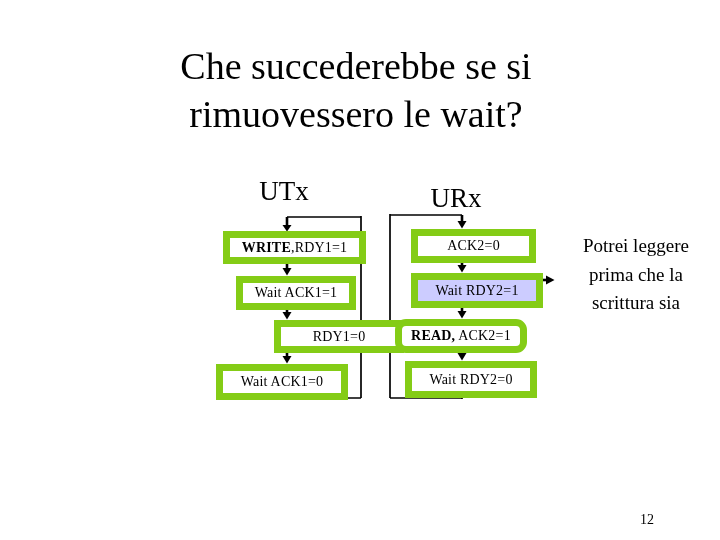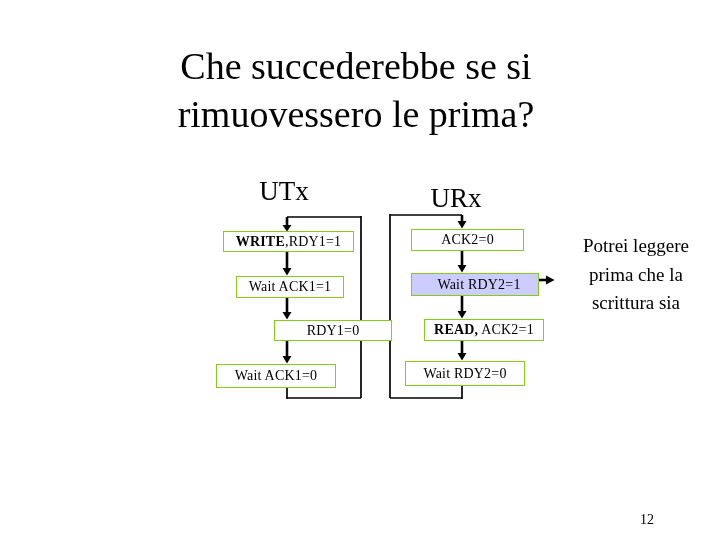--- a/index.html
+++ b/index.html
@@ -58,7 +58,7 @@
 
   <div class="title">
     <div>Che succederebbe se si</div>
-    <div>rimuovessero le prima?</div>
+    <div>rimuovessero le wait?</div>
   </div>
 
   <div class="col-label utx-label">UTx</div>

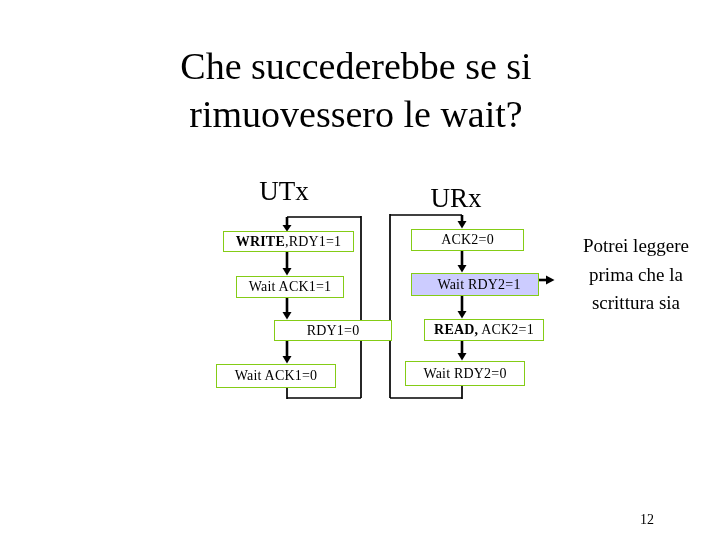--- a/index.html
+++ b/index.html
@@ -33,7 +33,7 @@
   .fbox {
     position: absolute; z-index: 2;
     background: #ffffff;
-    border: 1px solid #84cc16;
+    border: 7px solid #84cc16;
     text-align: center;
     font-size: 14px;
     white-space: nowrap;

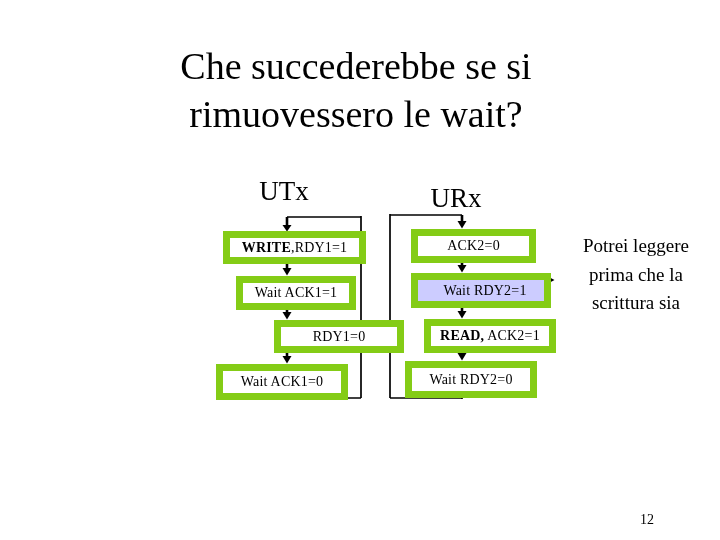--- a/index.html
+++ b/index.html
@@ -39,7 +39,7 @@
     white-space: nowrap;
     letter-spacing: 0.2px;
   }
-  .fbox.hl { background: #ccccff; padding-left: 8px; }
+  .fbox.hl { background: #ccccff; }
   .note {
     position: absolute; left: 560px; top: 232px; width: 152px;
     text-align: center;

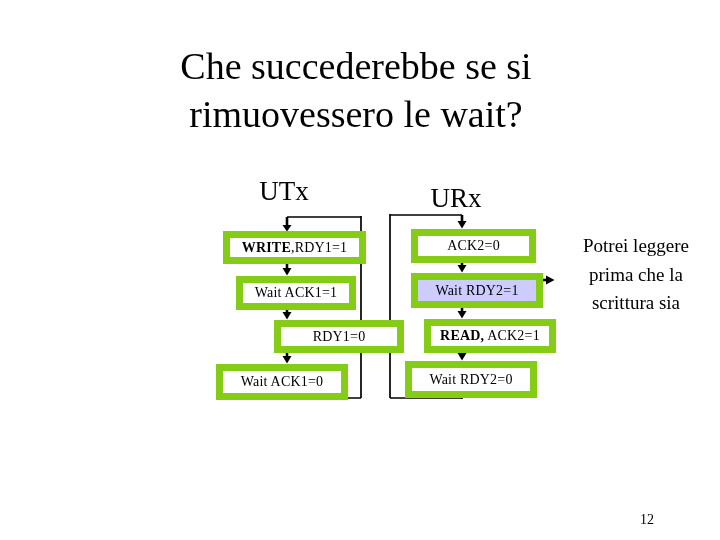--- a/index.html
+++ b/index.html
@@ -117,7 +117,7 @@
   <div class="fbox hl" style="left:411px; top:273px; width:118px; height:21px; line-height:21px;">
     <span>Wait RDY2=1</span>
   </div>
-  <div class="fbox" style="left:424px; top:319px; width:118px; height:20px; line-height:20px;">
+  <div class="fbox" style="left:395px; top:319px; width:118px; height:20px; line-height:20px;border-radius:11px;">
     <b>READ,</b><span> ACK2=1</span>
   </div>
   <div class="fbox" style="left:405px; top:361px; width:118px; height:23px; line-height:23px;">

